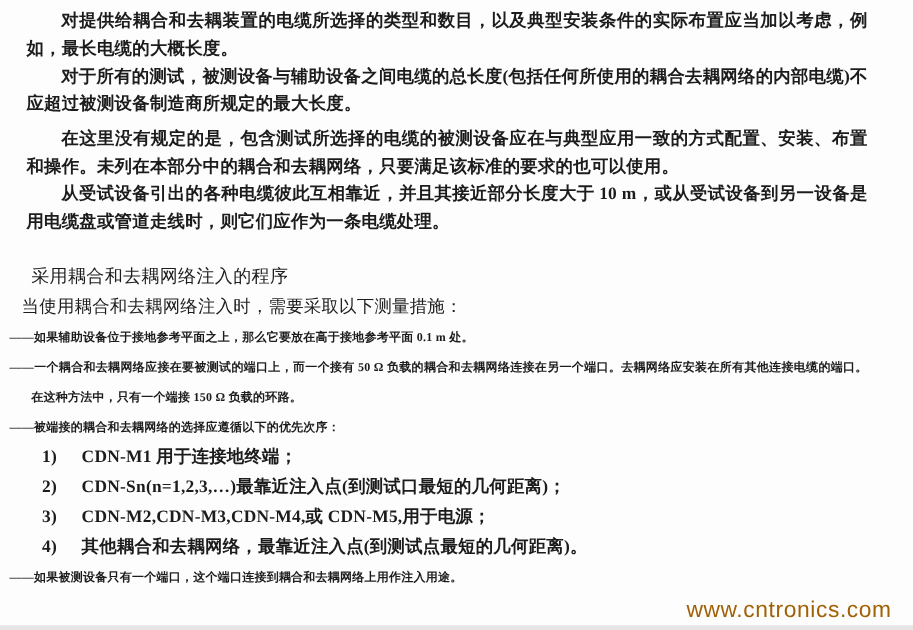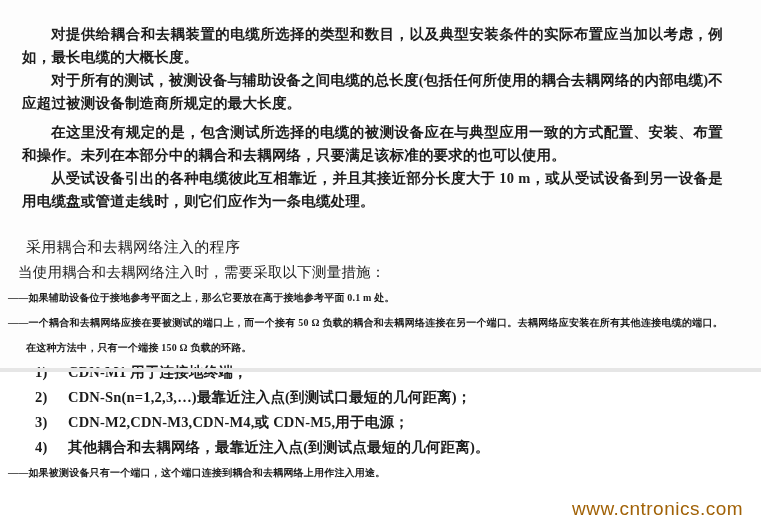--- a/index.html
+++ b/index.html
@@ -18,10 +18,10 @@
   .page {
     position: relative;
     width: 761px;
-    height: 372px;
+    height: 525px;
     background: #fdfdfd;
     box-sizing: border-box;
-    padding: 23px 38px 0 22px;
+    padding: 7px 38px 0 22px;
   }
   
   .para {

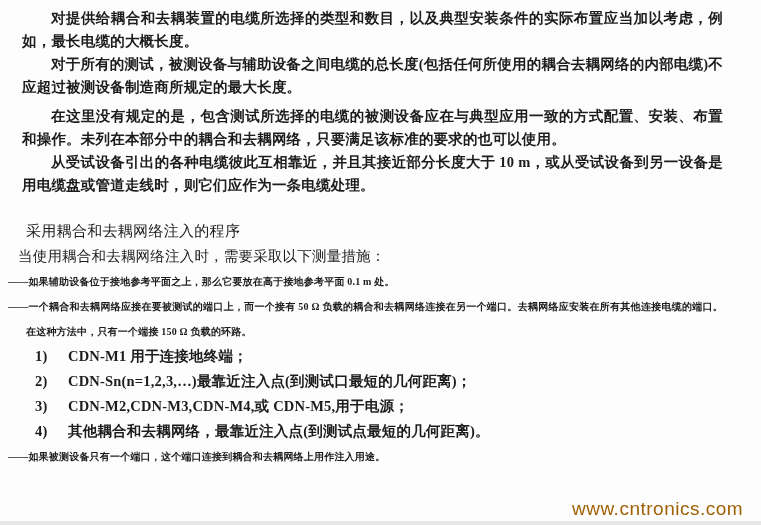--- a/index.html
+++ b/index.html
@@ -120,6 +120,7 @@
 
     <p class="dash-item">——如果辅助设备位于接地参考平面之上，那么它要放在高于接地参考平面 0.1 m 处。</p>
     <p class="dash-item">——一个耦合和去耦网络应接在要被测试的端口上，而一个接有 50 Ω 负载的耦合和去耦网络连接在另一个端口。去耦网络应安装在所有其他连接电缆的端口。在这种方法中，只有一个端接 150 Ω 负载的环路。</p>
+    <p class="dash-item">——被端接的耦合和去耦网络的选择应遵循以下的优先次序：</p>
 
     <ul class="priority-list">
       <li class="priority-item">

